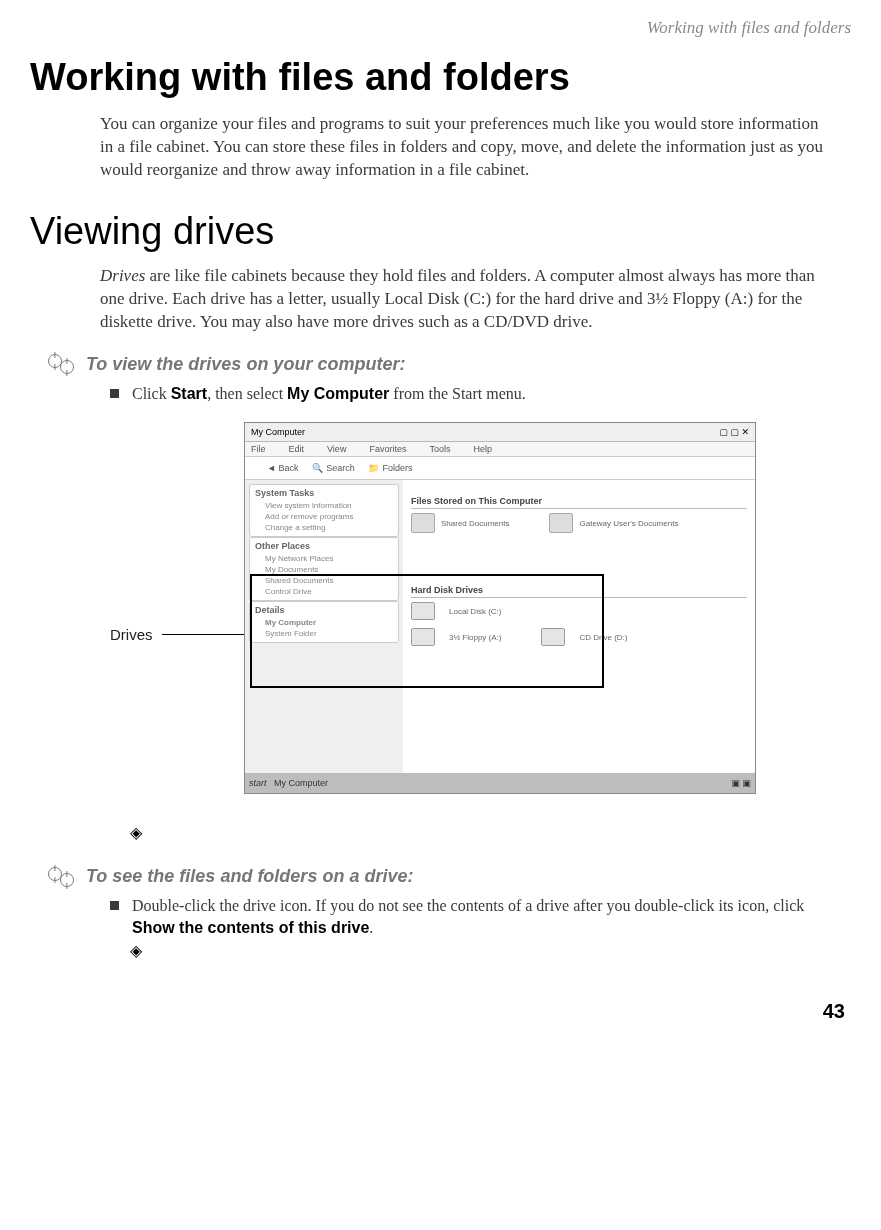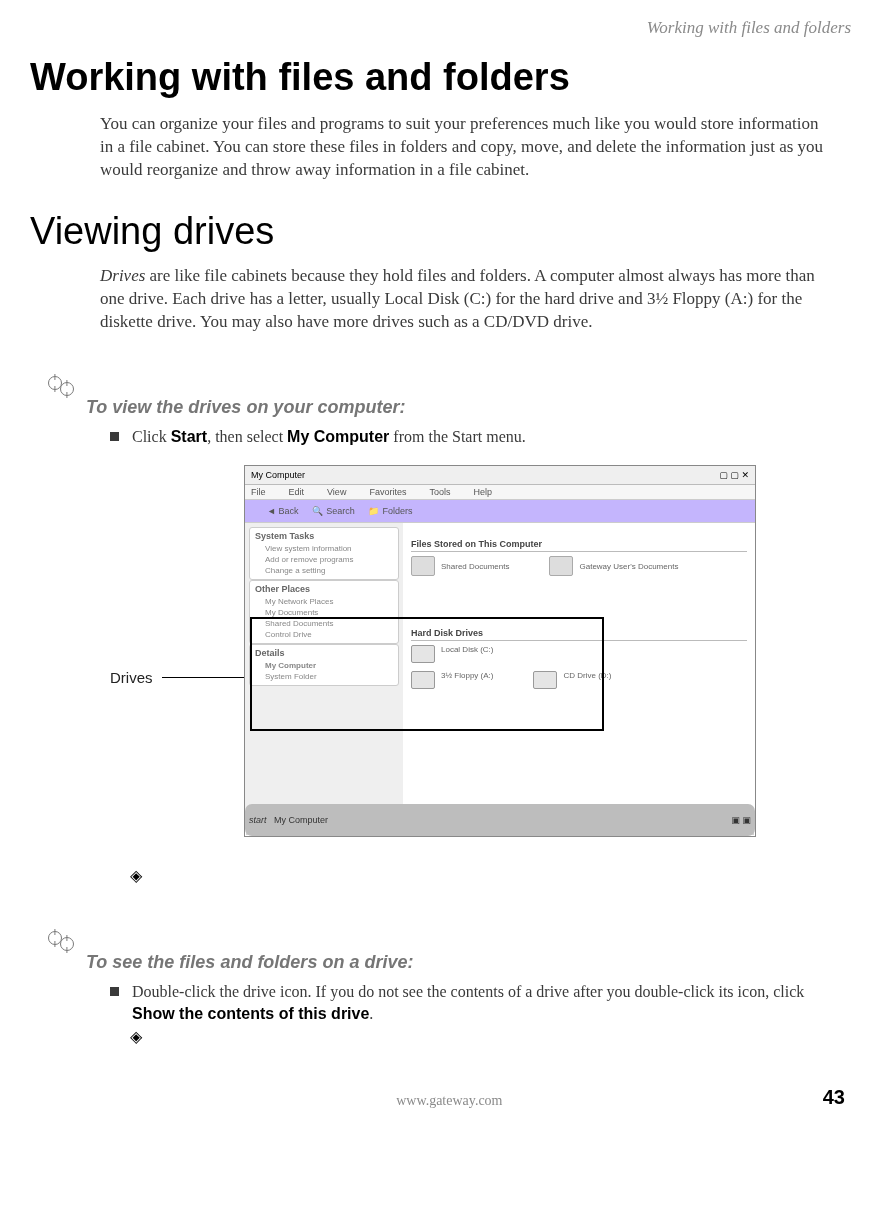--- a/index.html
+++ b/index.html
@@ -72,7 +72,6 @@
     font-style: italic;
     font-size: 18px;
     color: #767676;
-    margin-top: 43px;
   }
   ul.bullet {
     list-style: none;

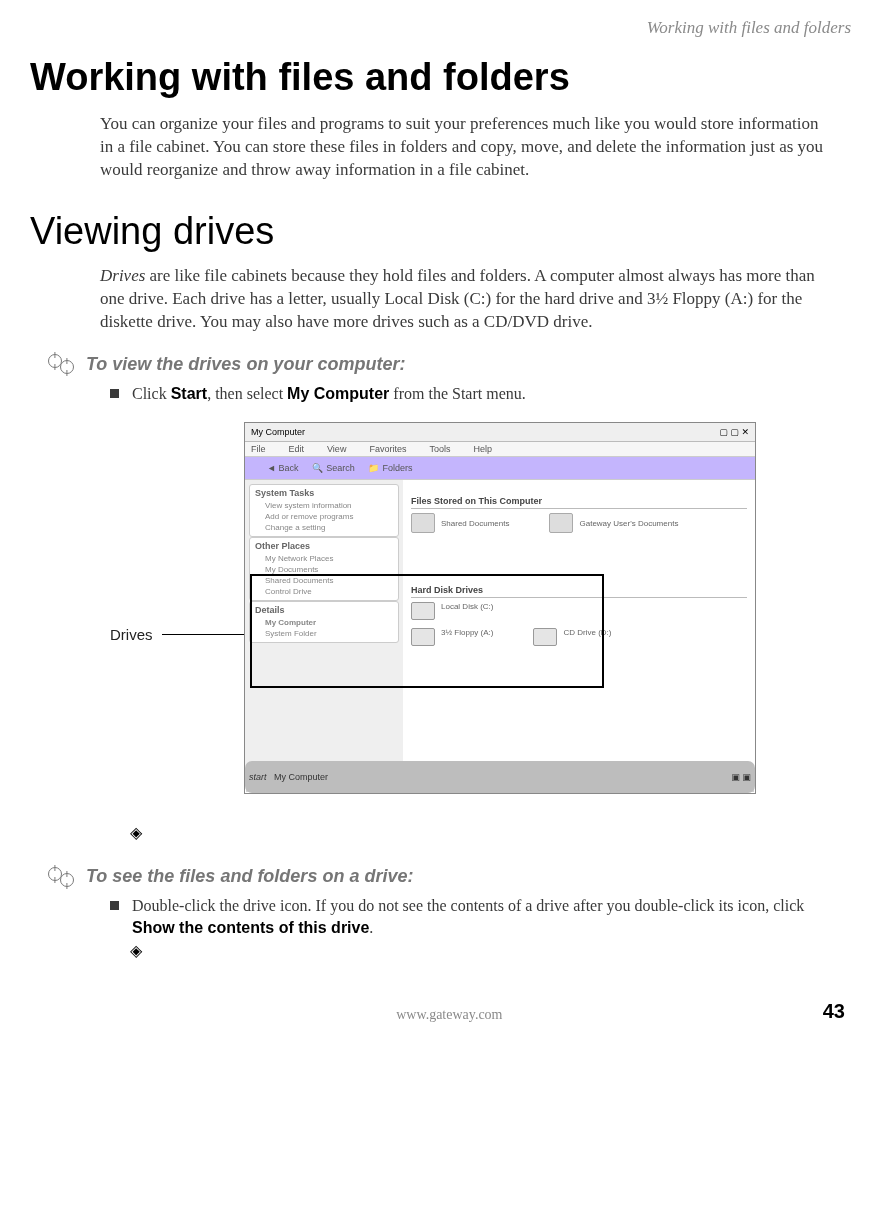--- a/index.html
+++ b/index.html
@@ -152,7 +152,7 @@
   }
   .win-toolbar {
     height: 22px;
-    background:#c4b5fd;
+    background:#ffffff;
     border-bottom:1px solid #ccc;
     display:flex;
     align-items:center;

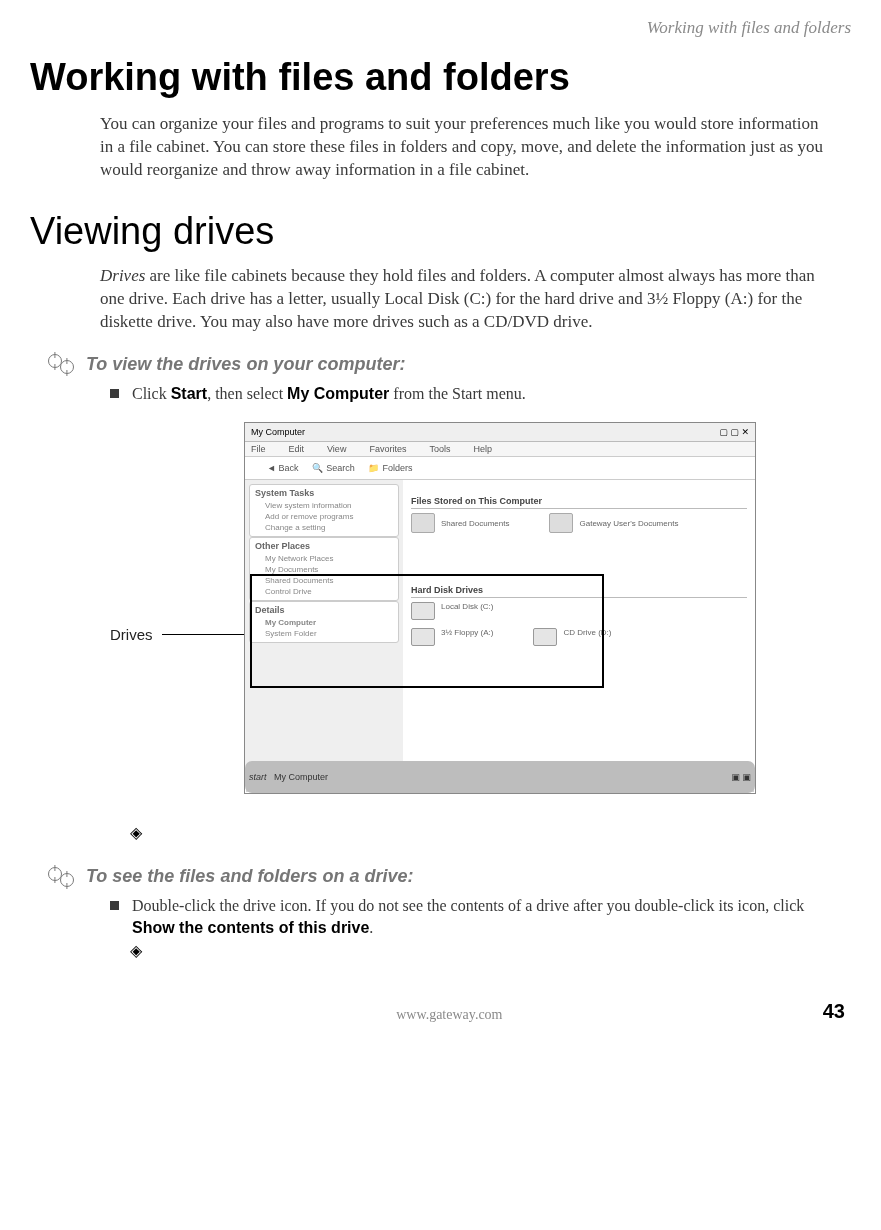--- a/index.html
+++ b/index.html
@@ -230,7 +230,7 @@
     pointer-events:none;
   }
   .drive-item {
-    display:flex;gap:6px;font-size:8px;color:#666;
+    display:flex;align-items:center;gap:14px;font-size:8px;color:#666;
   }
   .drive-icon {
     width:22px;height:16px;background:#e5e5e5;border:1px solid #999;border-radius:2px;

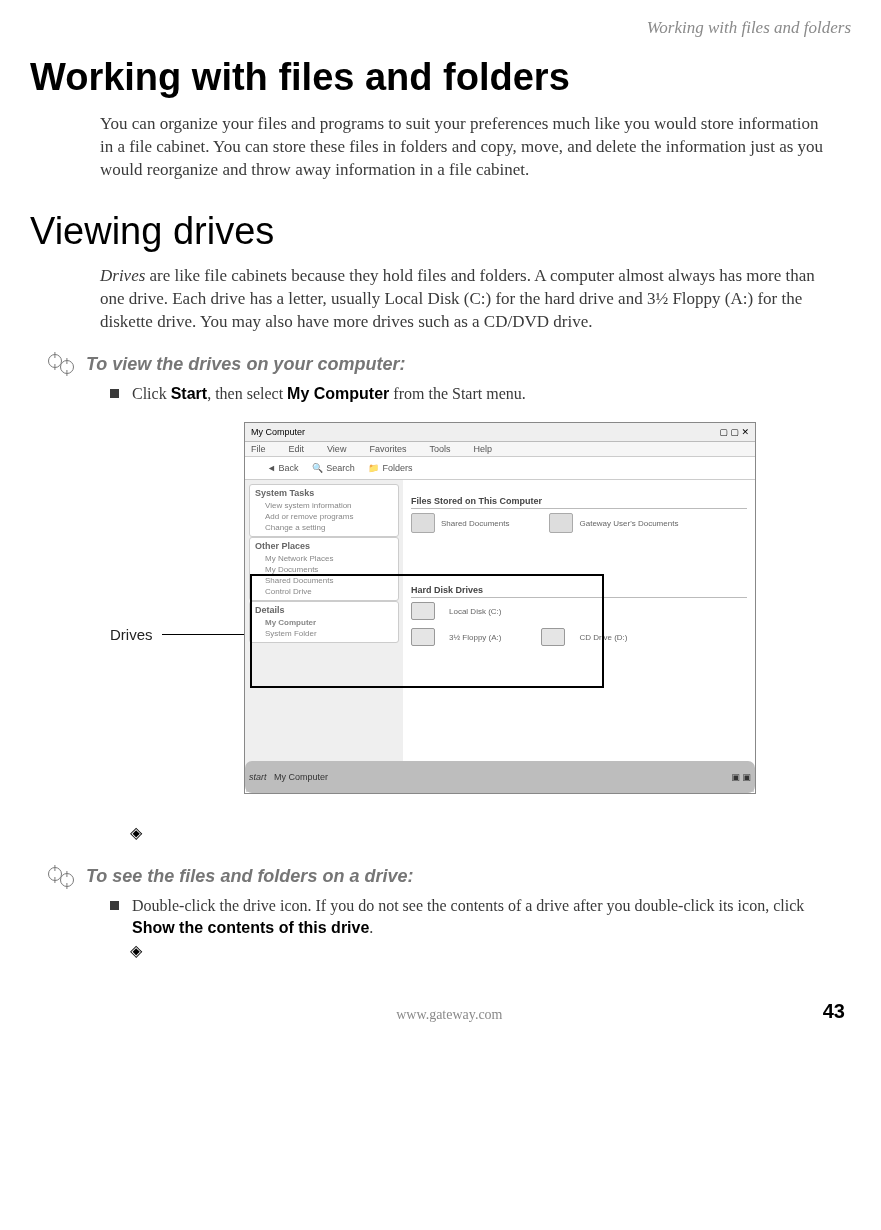--- a/index.html
+++ b/index.html
@@ -237,12 +237,11 @@
   }
   .win-taskbar {
     position:absolute;
-    left:0;right:0;bottom:0;height:32px;
+    left:0;right:0;bottom:0;height:20px;
     background:#bdbdbd;
     display:flex;align-items:center;
     font-size:9px;color:#333;padding:0 4px;
     justify-content:space-between;
-    border-radius:7px;
   }
   .taskbar-start { font-style:italic; }
   .end-cube {

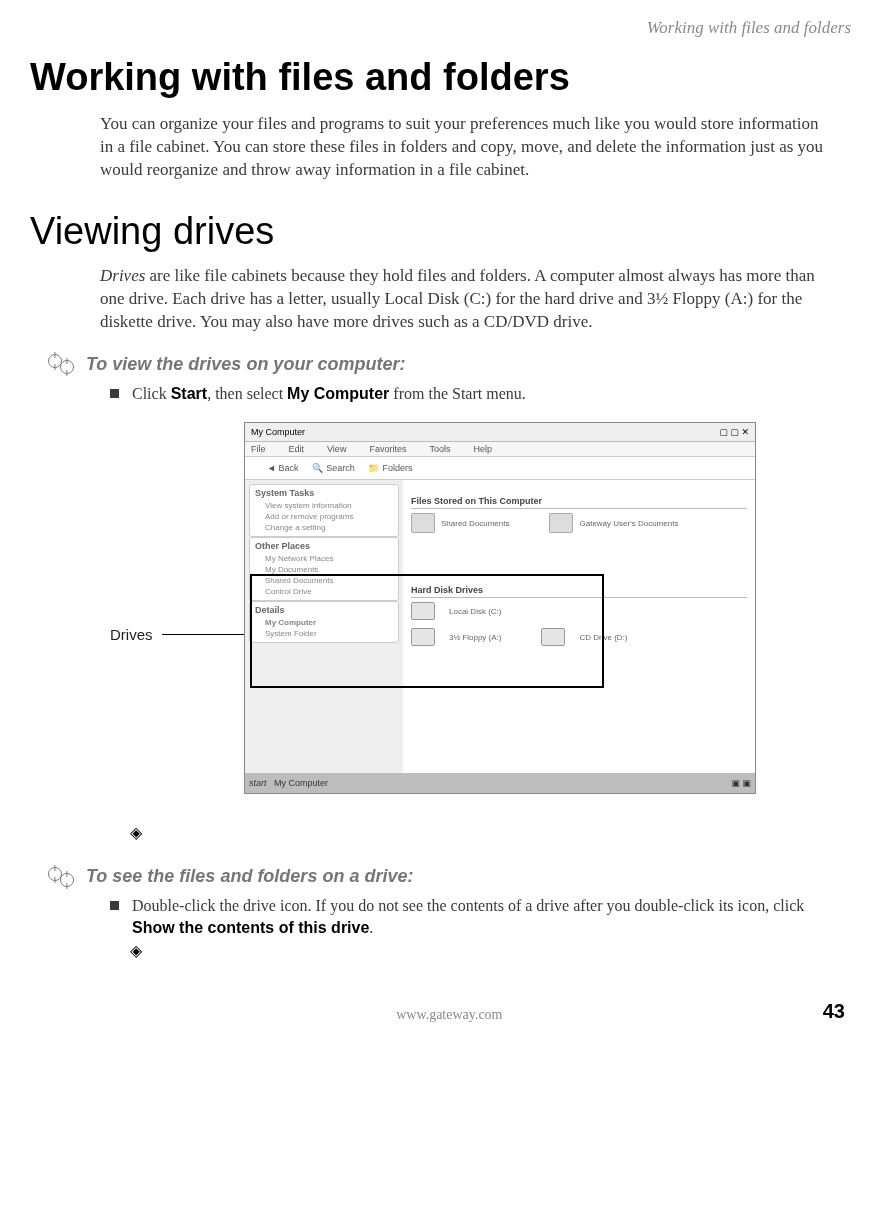--- a/index.html
+++ b/index.html
@@ -400,7 +400,6 @@
 
 <div class="footer">
   <span style="width:40px"></span>
-  <span class="url">www.gateway.com</span>
   <span class="pg">43</span>
 </div>
 

